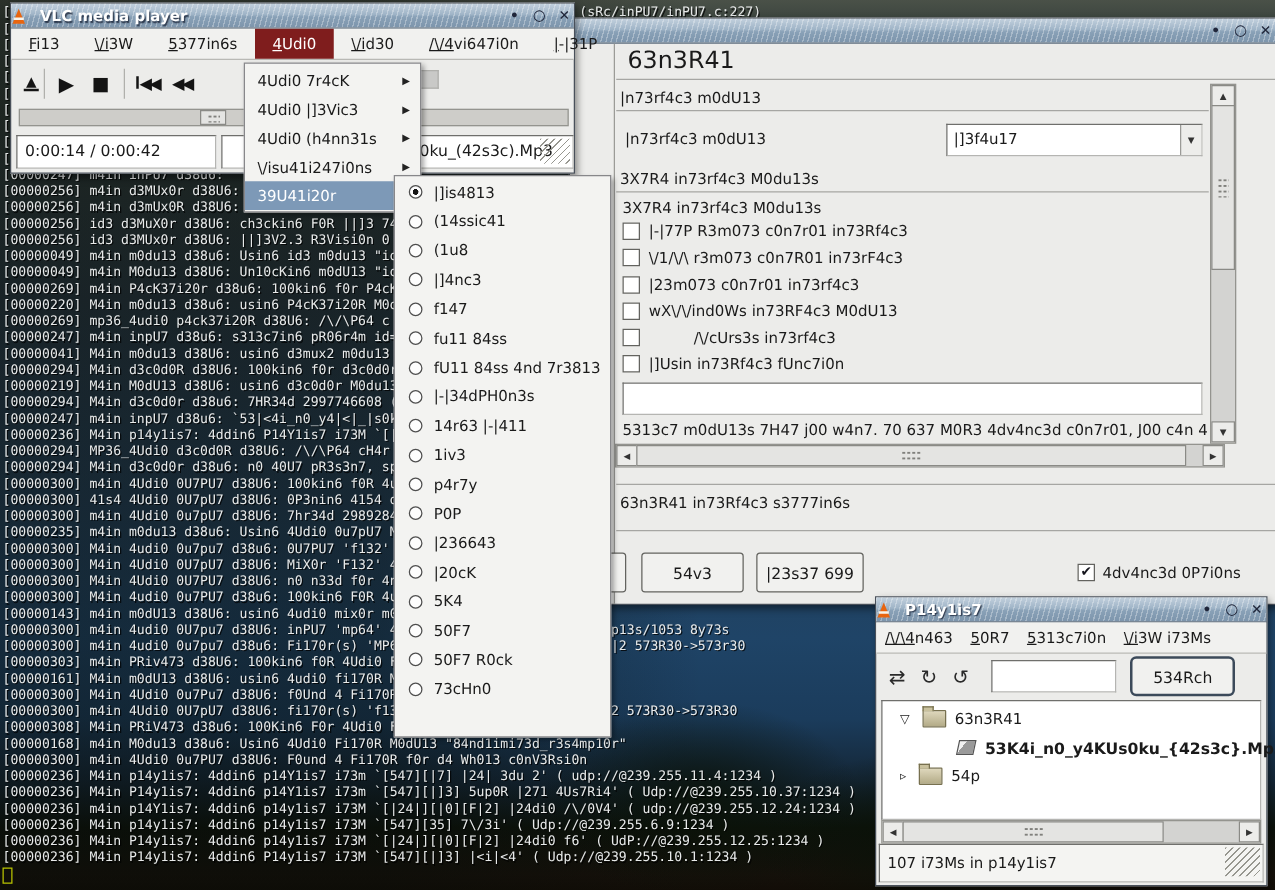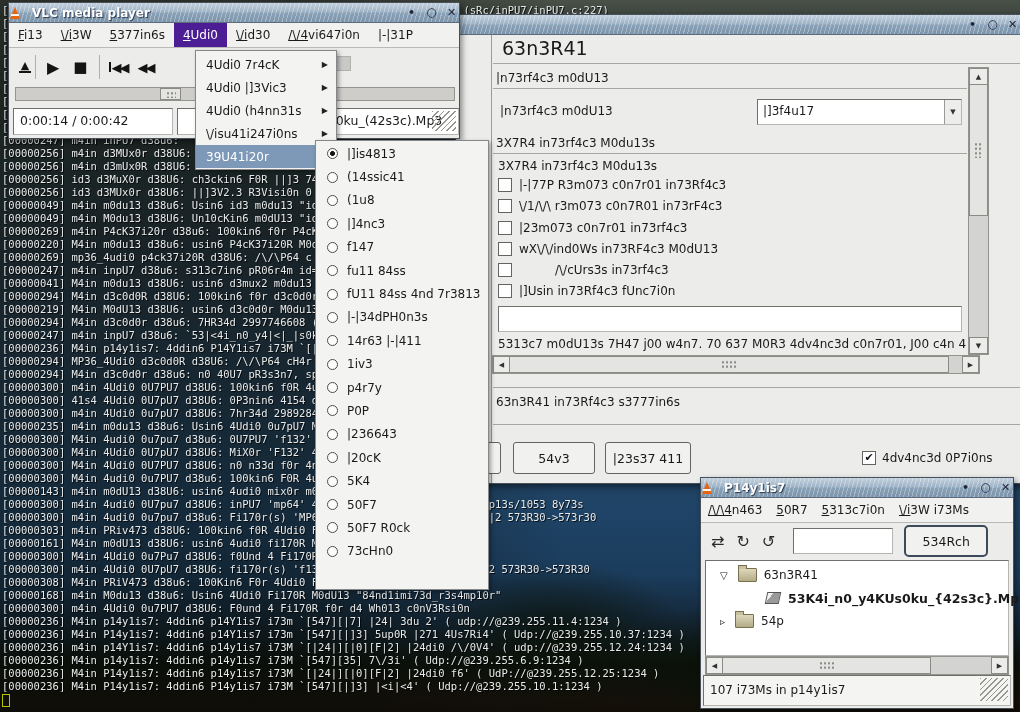--- a/index.html
+++ b/index.html
@@ -35,7 +35,7 @@
   .cone:after{content:"";position:absolute;left:-4px;top:7px;width:8px;height:2px;background:#f7f3ea;}
   
   .menubar{display:flex;align-items:stretch;background:#f1f1ef;border-bottom:1px solid #b9b9b5;}
-  .menu-item{padding:5px 9px;white-space:nowrap;}
+  .menu-item{padding:5px 14px;white-space:nowrap;}
   .menu-item.hl{background:#4c1d95;color:#fff;}
   .acc::first-letter{text-decoration:underline;}
   .dropdown{position:absolute;background:#f3f3f1;border:1px solid #87878a;

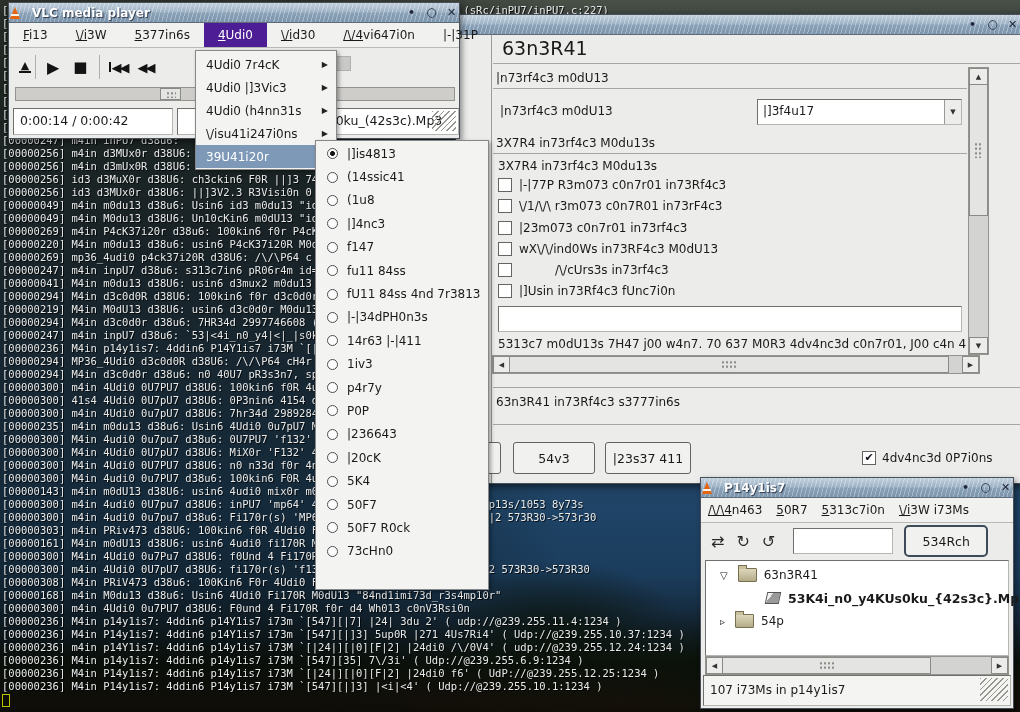--- a/index.html
+++ b/index.html
@@ -36,7 +36,7 @@
   
   .menubar{display:flex;align-items:stretch;background:#f1f1ef;border-bottom:1px solid #b9b9b5;}
   .menu-item{padding:5px 14px;white-space:nowrap;}
-  .menu-item.hl{background:#4c1d95;color:#fff;}
+  .menu-item.hl{background:#7f1d1d;color:#fff;}
   .acc::first-letter{text-decoration:underline;}
   .dropdown{position:absolute;background:#f3f3f1;border:1px solid #87878a;
        box-shadow:2px 2px 4px rgba(0,0,0,.35);}

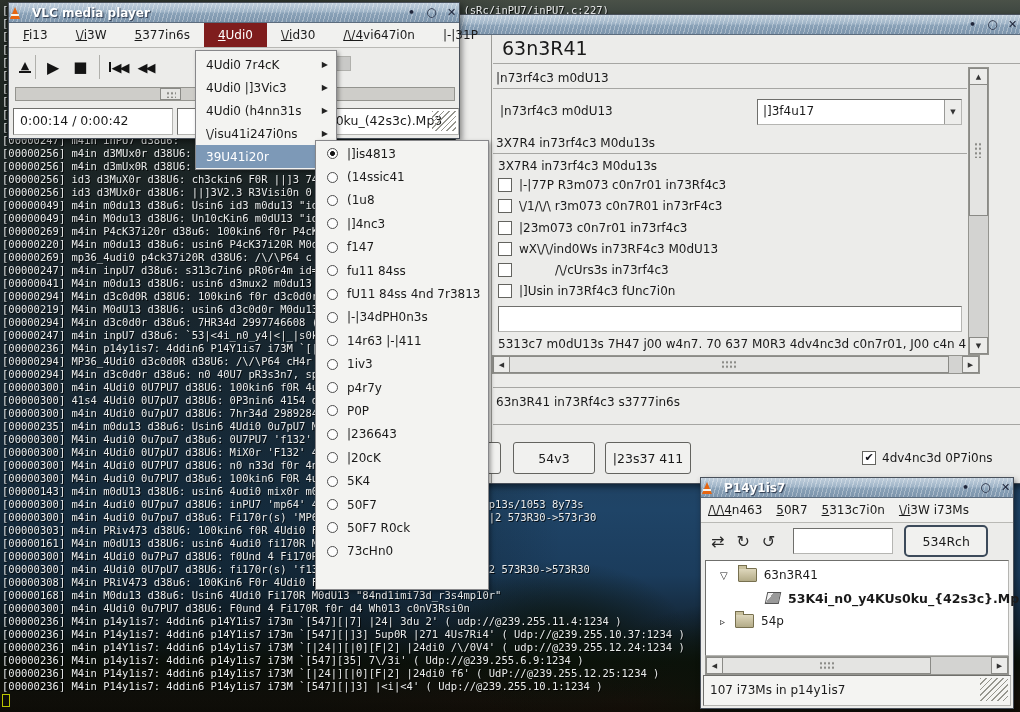--- a/index.html
+++ b/index.html
@@ -201,7 +201,7 @@
 
       <div class="btn" style="left:-31px;top:407px;width:38px;height:30px;"></div>
       <div class="btn" style="left:21px;top:407px;width:80px;height:30px;">54v3</div>
-      <div class="btn" style="left:113px;top:407px;width:84px;height:30px;">|23s37 411</div>
+      <div class="btn" style="left:113px;top:407px;width:84px;height:30px;">|23s37 699</div>
       <div class="chk" style="left:370px;top:416px;">✔</div>
       <div class="lbl" style="left:390px;top:416px;">4dv4nc3d 0P7i0ns</div>
     </div>

